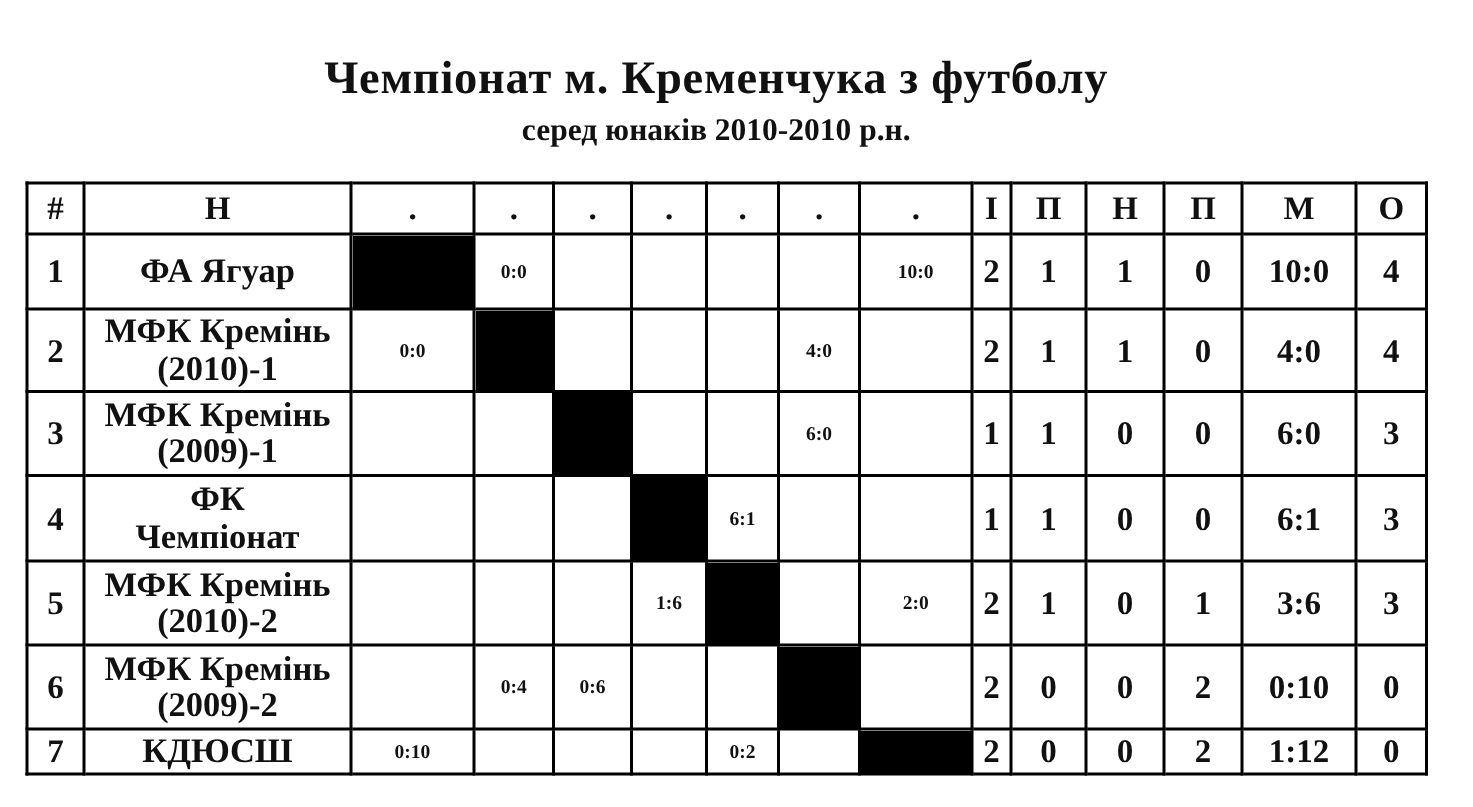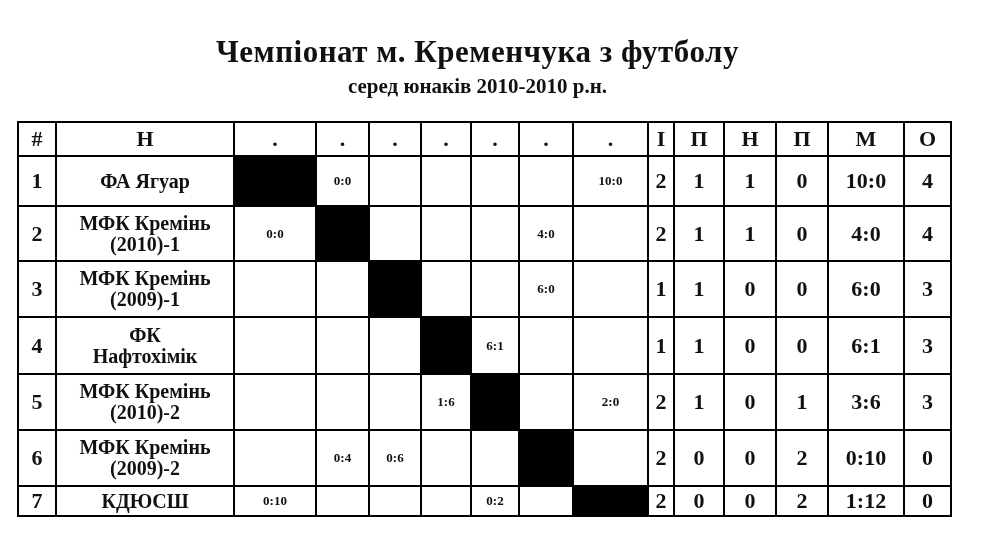--- a/index.html
+++ b/index.html
@@ -59,7 +59,7 @@
   tr.r7 { height: 30px; }
   th { font-size: 22px; }
   td.num  { font-size: 22px; }
-  td.name { font-size: 20px; white-space: pre-line; line-height: 1.05; }
+  td.name { font-size: 23px; white-space: pre-line; line-height: 1.05; }
   td.match { font-size: 13px; }
   td.diag { background: #000000; }
   td.stat { font-size: 22px; }

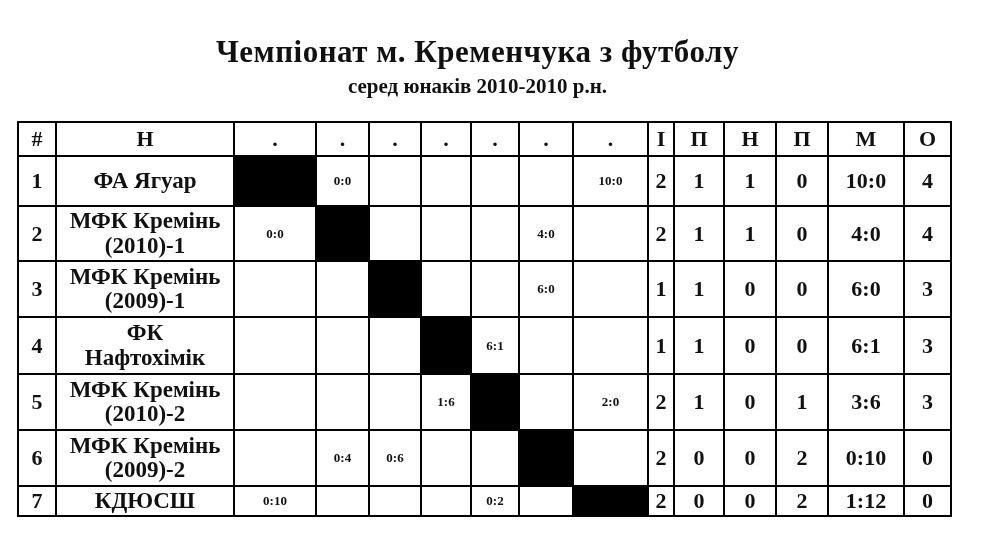--- a/index.html
+++ b/index.html
@@ -166,7 +166,7 @@
         <tr class="r4">
           <td class="num">4</td>
           <td class="name">ФК
-Нафтохімік</td>
+Чемпіонат</td>
           <td class="match"></td>
           <td class="match"></td>
           <td class="match"></td>

